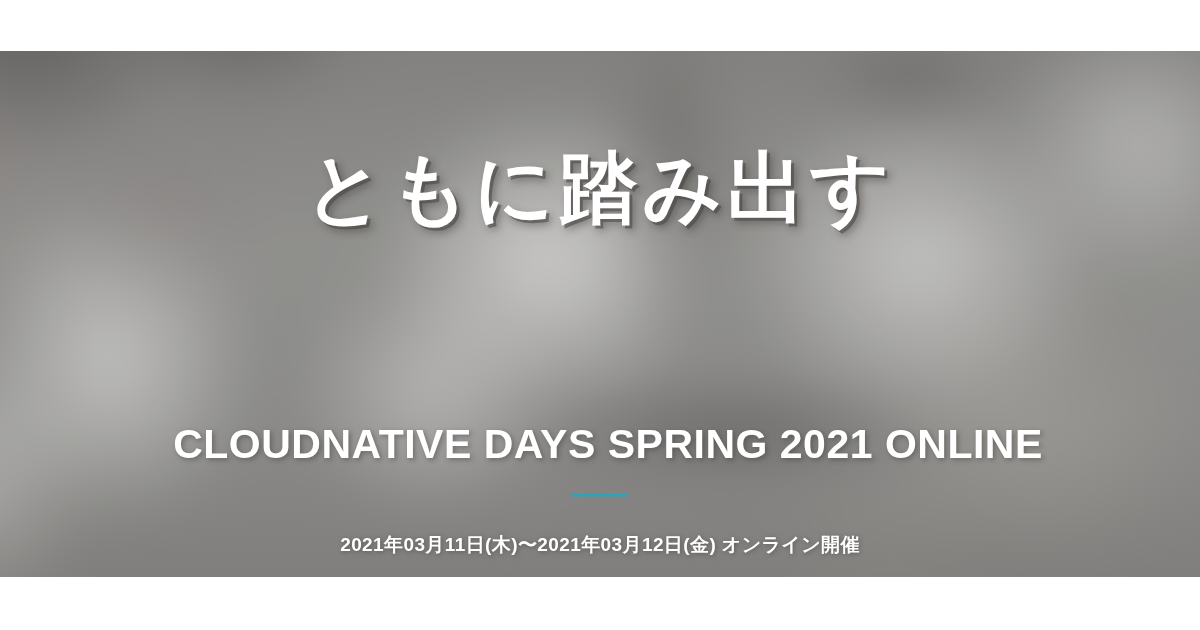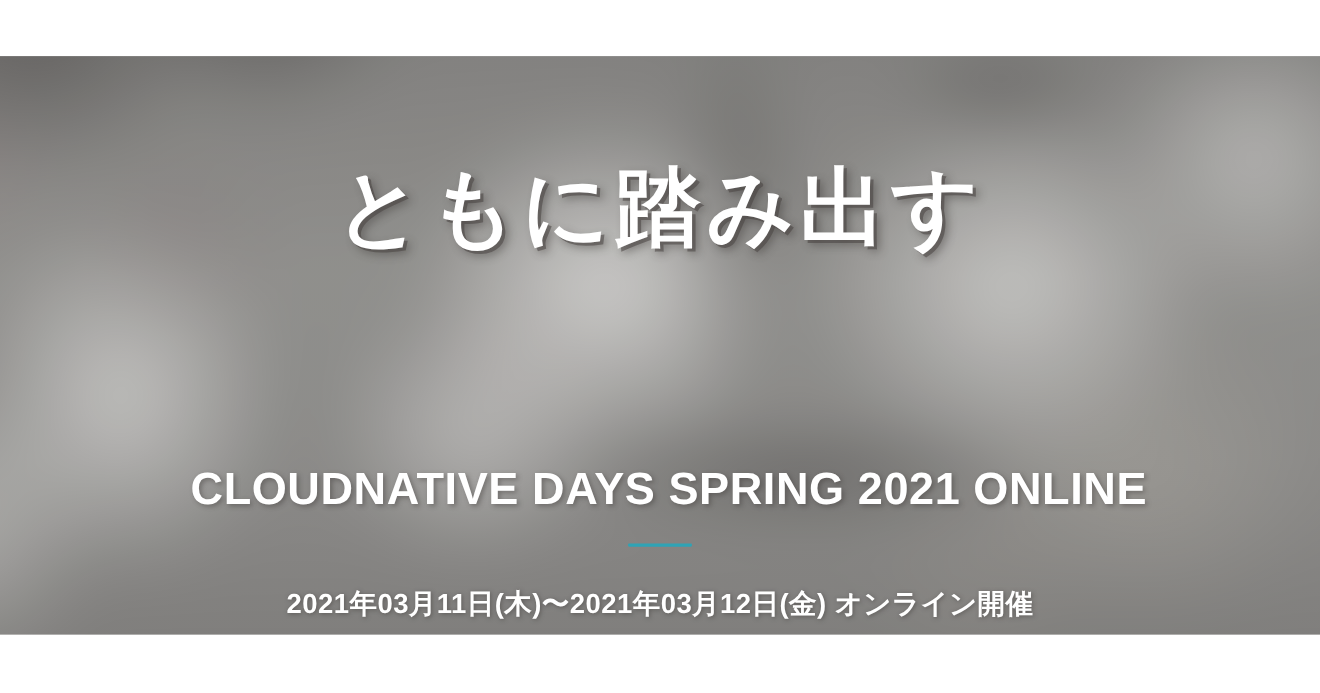--- a/index.html
+++ b/index.html
@@ -156,7 +156,7 @@
     top: 481px;
     text-align: center;
     color: #ffffff;
-    font-size: 25px;
+    font-size: 19px;
     font-weight: 700;
     letter-spacing: 0.4px;
     white-space: nowrap;

